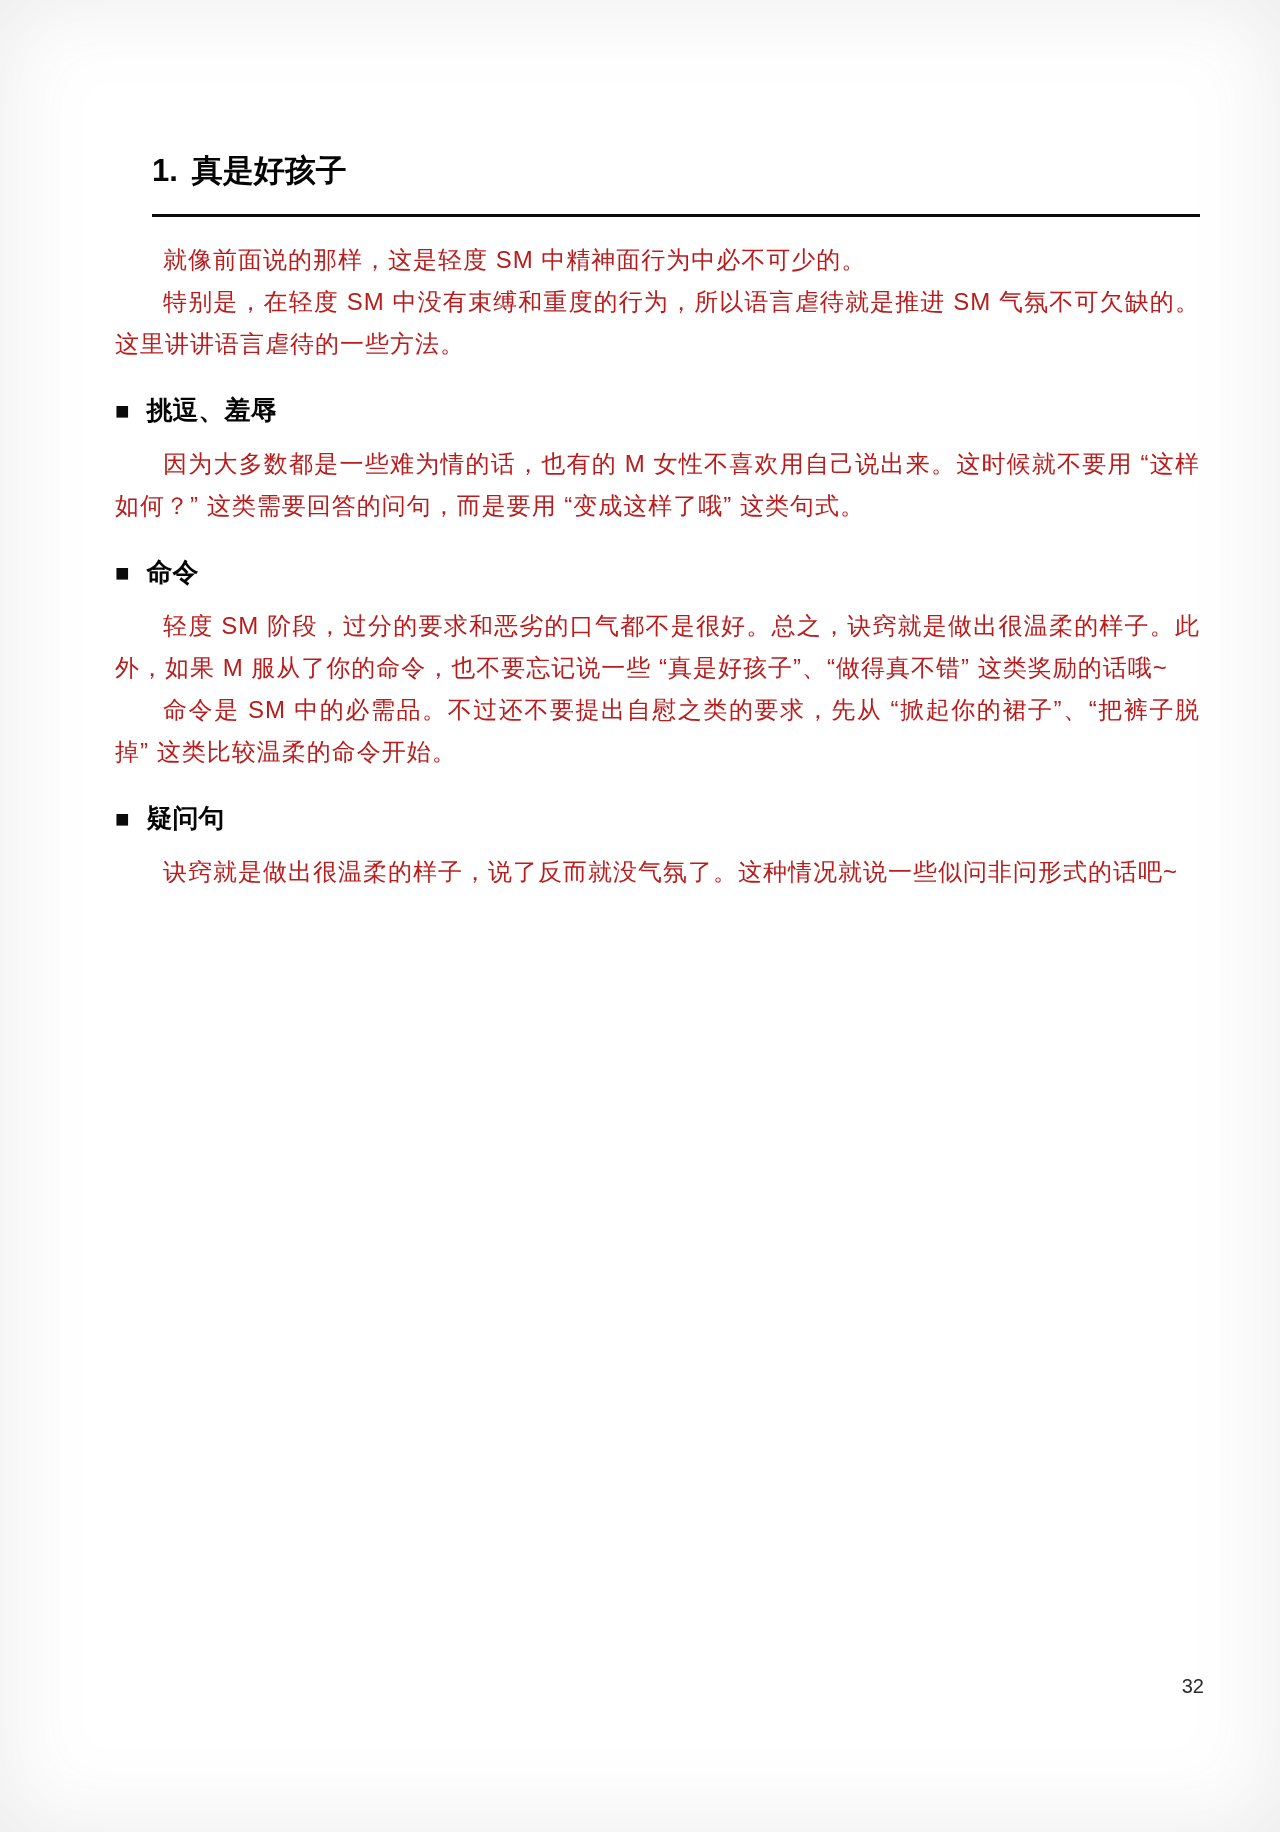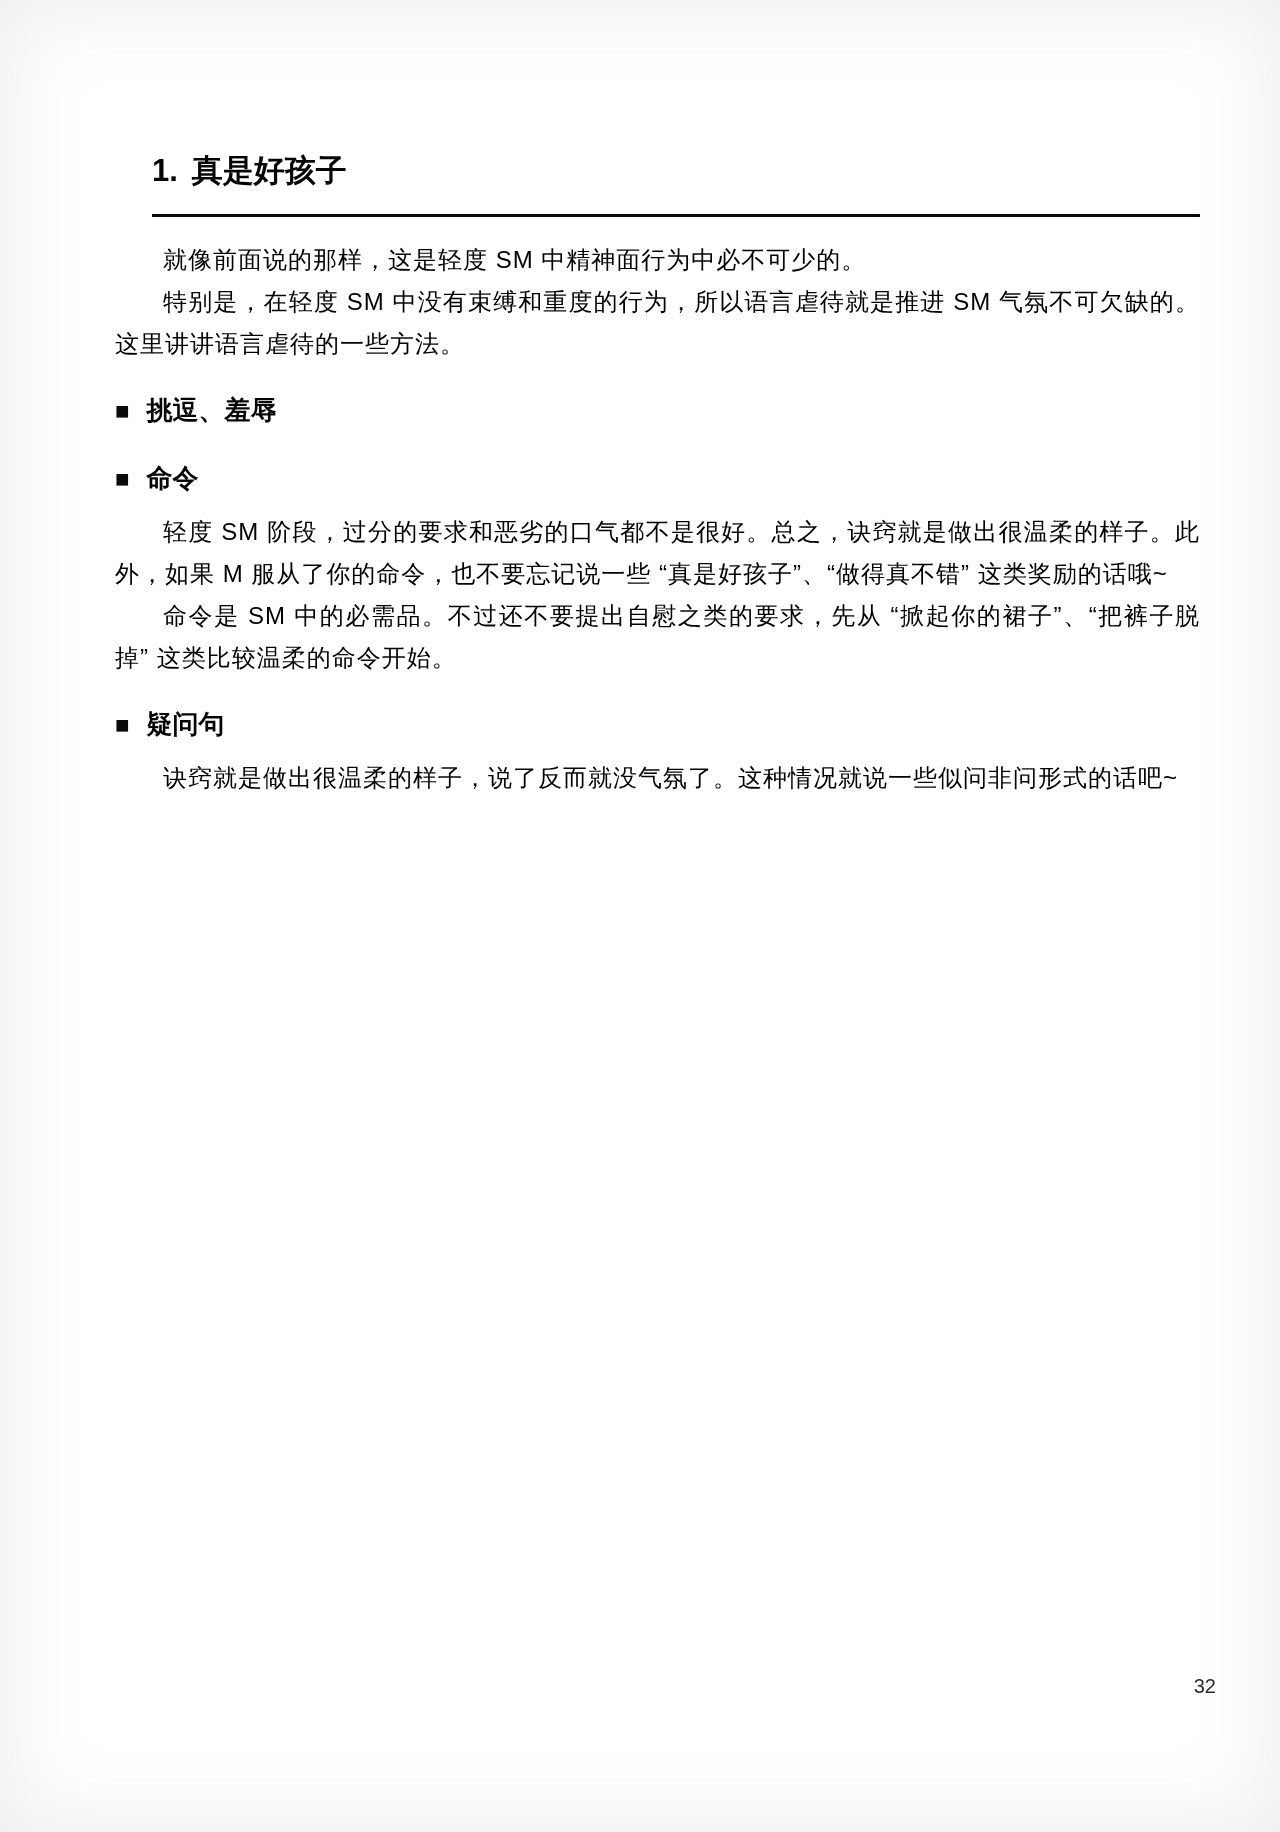--- a/index.html
+++ b/index.html
@@ -48,7 +48,7 @@
     letter-spacing: 1px;
     text-align: justify;
     text-indent: 2em;
-    color: #000000;
+    color: #b91c1c;
   }
   
   .section-heading {

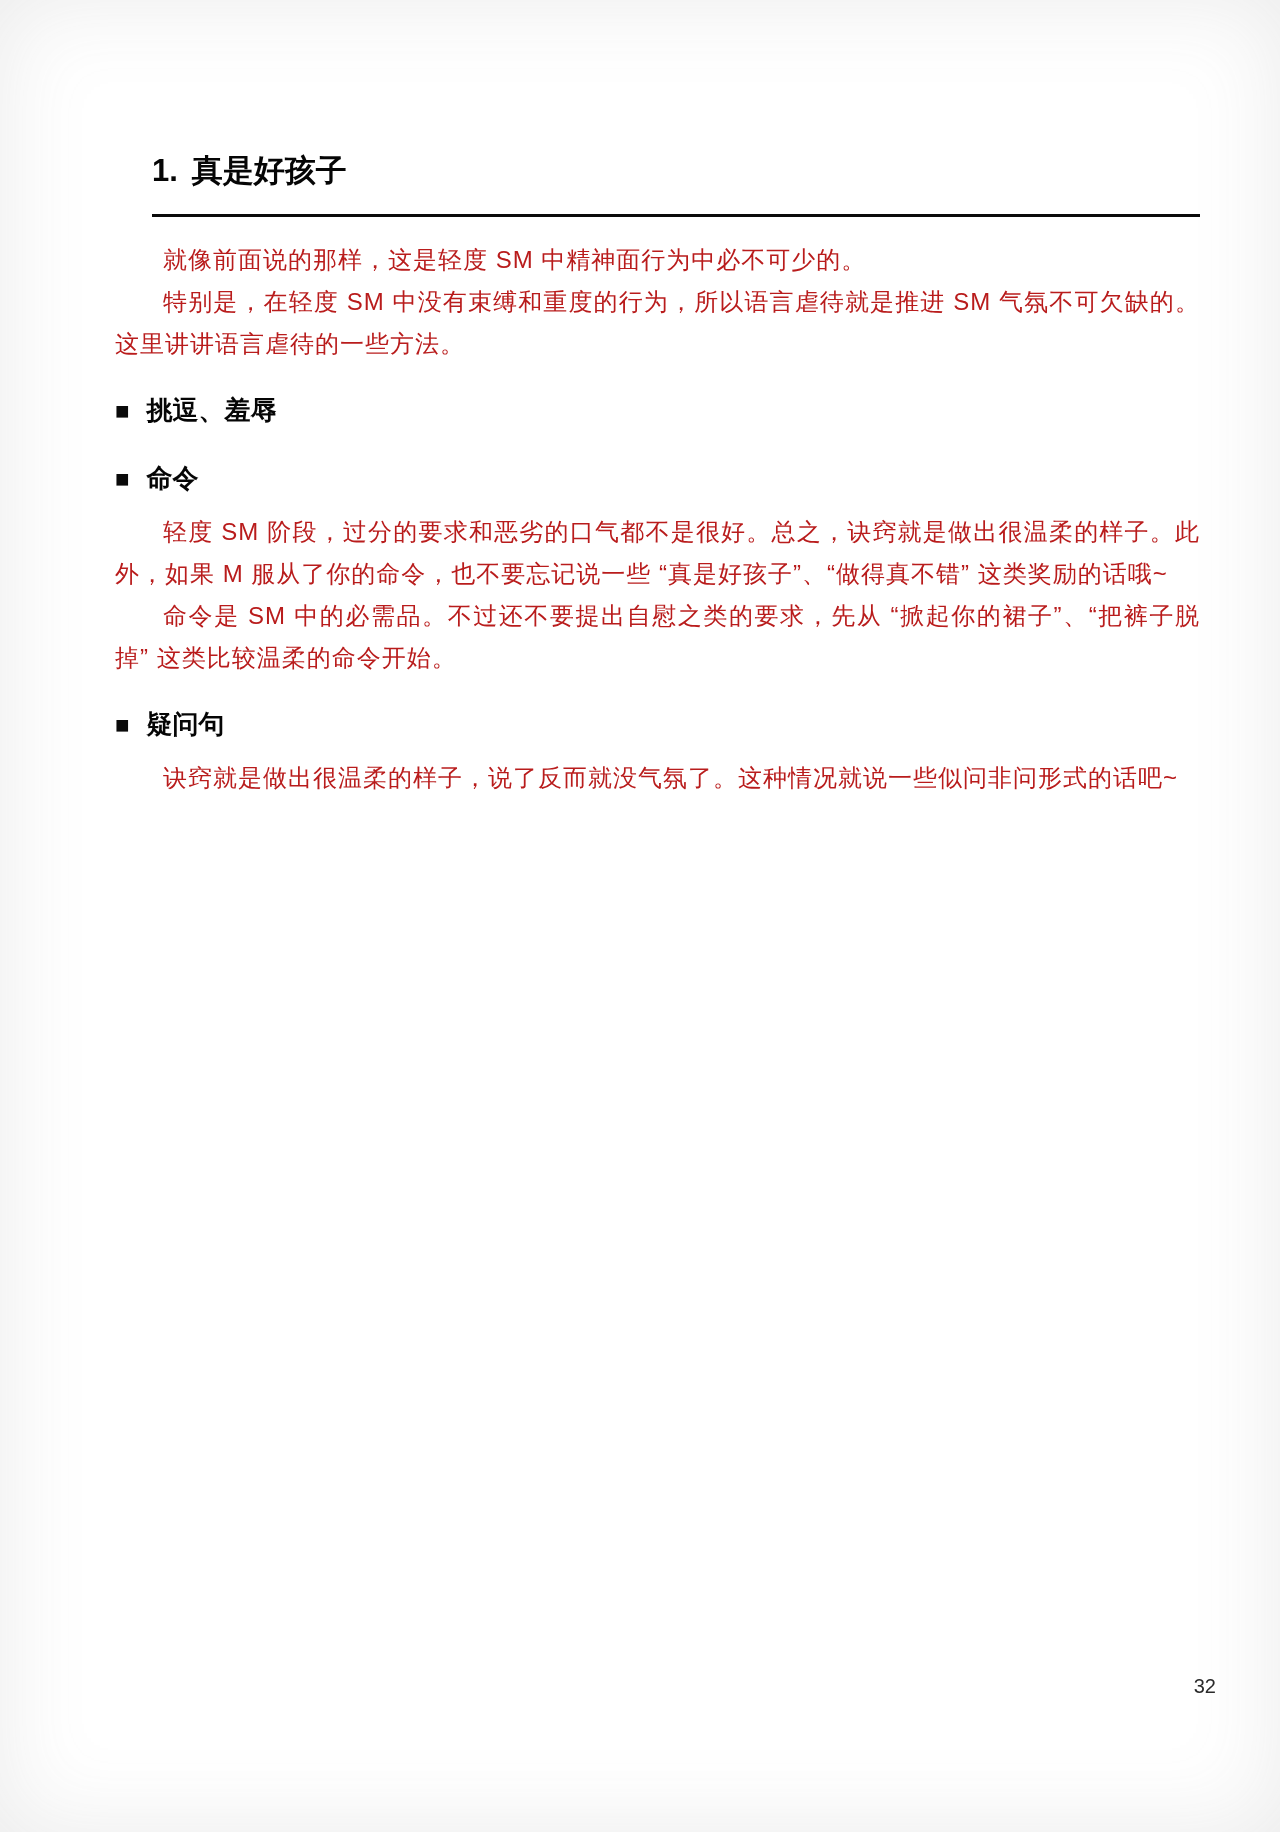--- a/index.html
+++ b/index.html
@@ -98,6 +98,7 @@
         <span class="bullet">■</span>
         <span>挑逗、羞辱</span>
       </h2>
+      <p class="para">因为大多数都是一些难为情的话，也有的 M 女性不喜欢用自己说出来。这时候就不要用 “这样如何？” 这类需要回答的问句，而是要用 “变成这样了哦” 这类句式。</p>
     </section>
 
     <section>

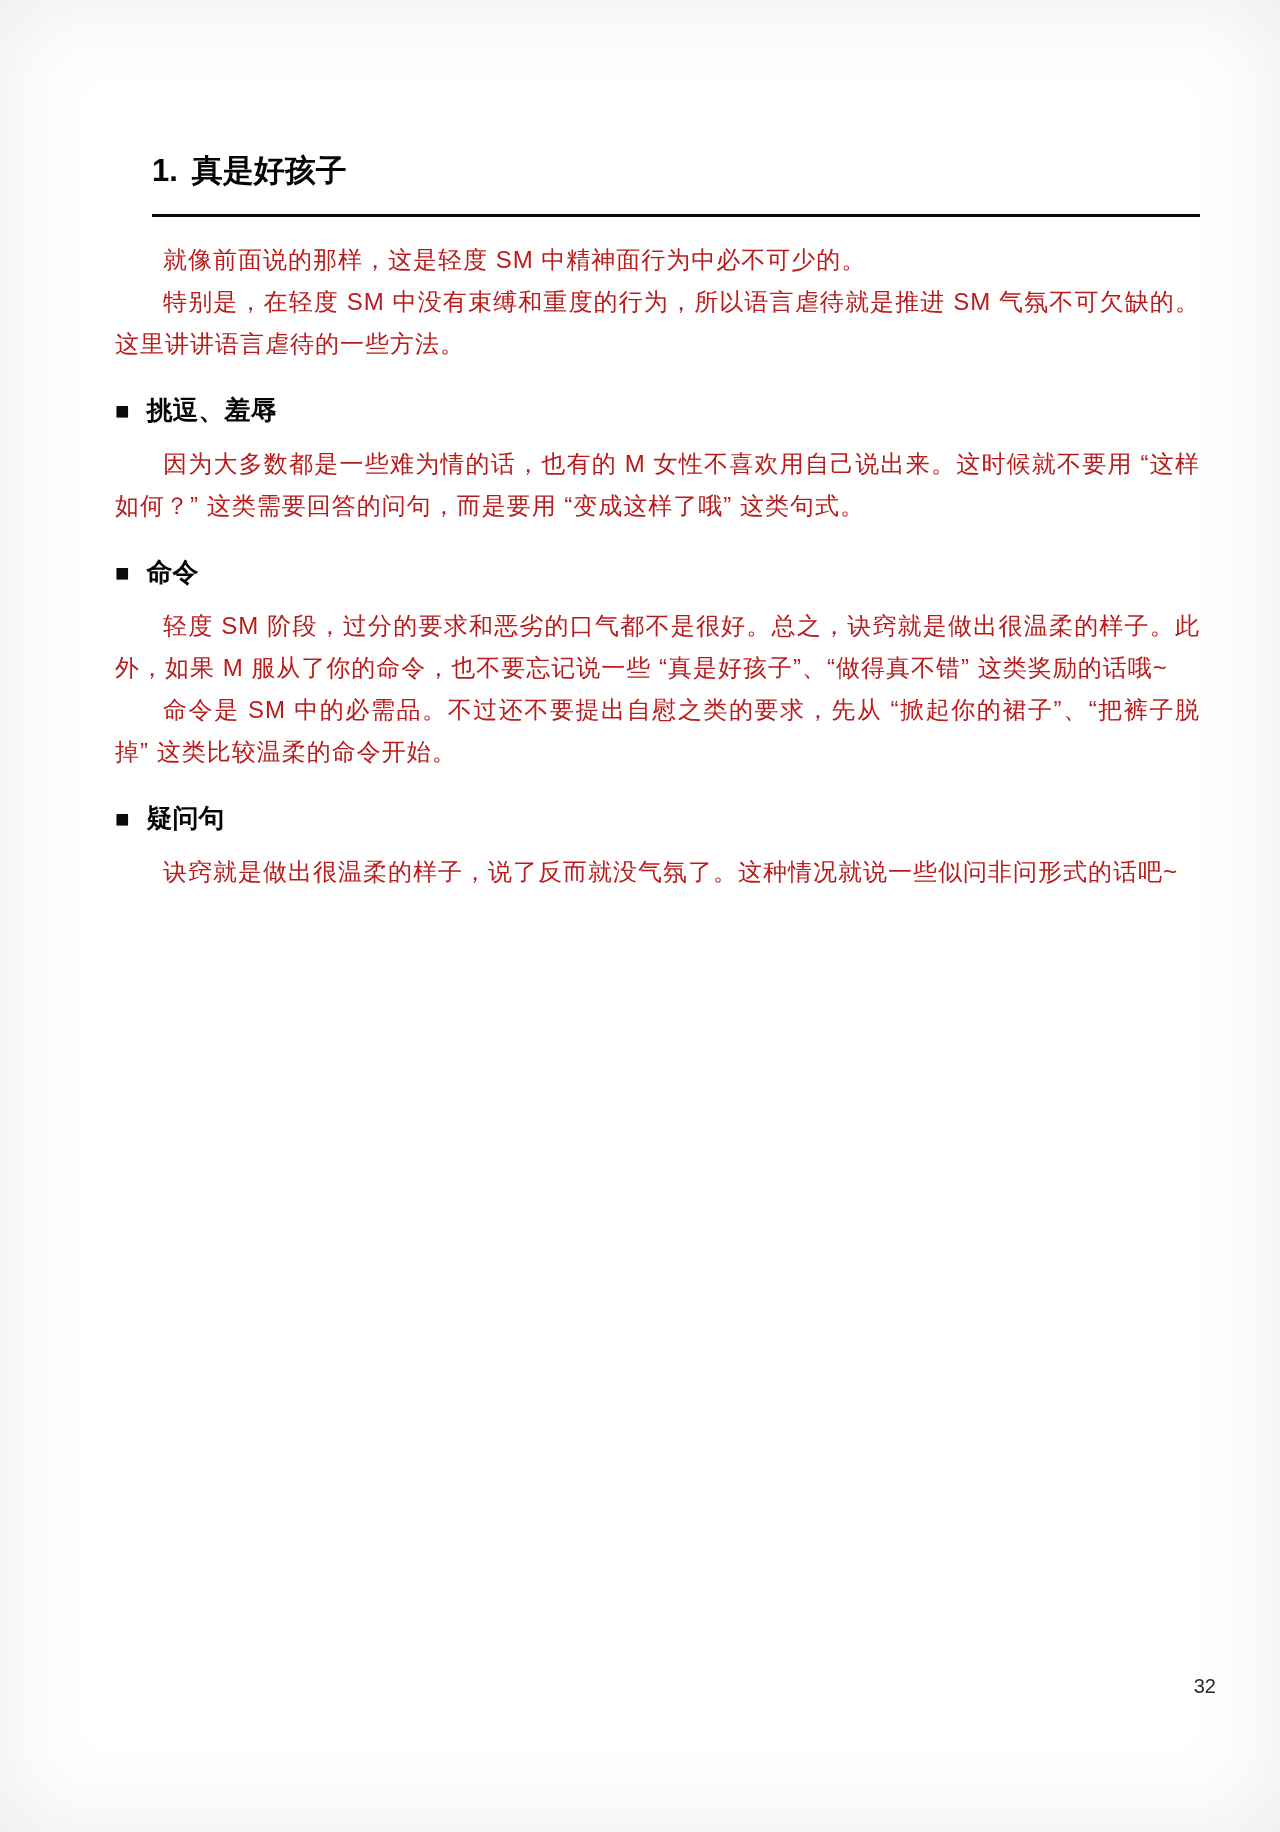--- a/index.html
+++ b/index.html
@@ -71,7 +71,7 @@
   .page-number {
     position: absolute;
     top: 1672px;
-    right: 64px;
+    right: 76px;
     font-size: 20px;
     color: #2a2a2a;
     line-height: 28px;

